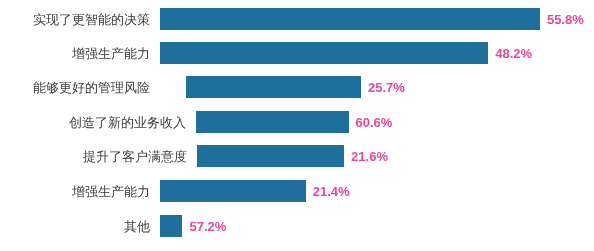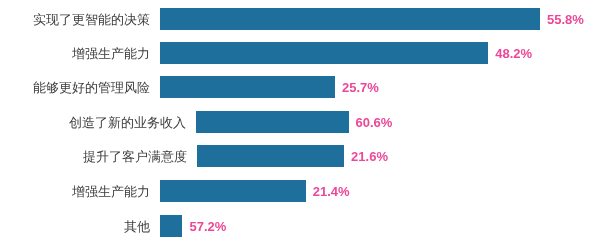--- a/index.html
+++ b/index.html
@@ -77,7 +77,7 @@
         <div class="val-label">48.2%</div>
       </div>
     </div>
-    <div class="row" style="top: 76px; height: 22px;">
+    <div class="row" style="top: 76px; height: 22px; gap: 26px;">
       <div class="cat-label">能够更好的管理风险</div>
       <div class="bar-wrap">
         <div class="bar" style="width: 175.018px; background: rgb(31, 111, 156);"></div>

